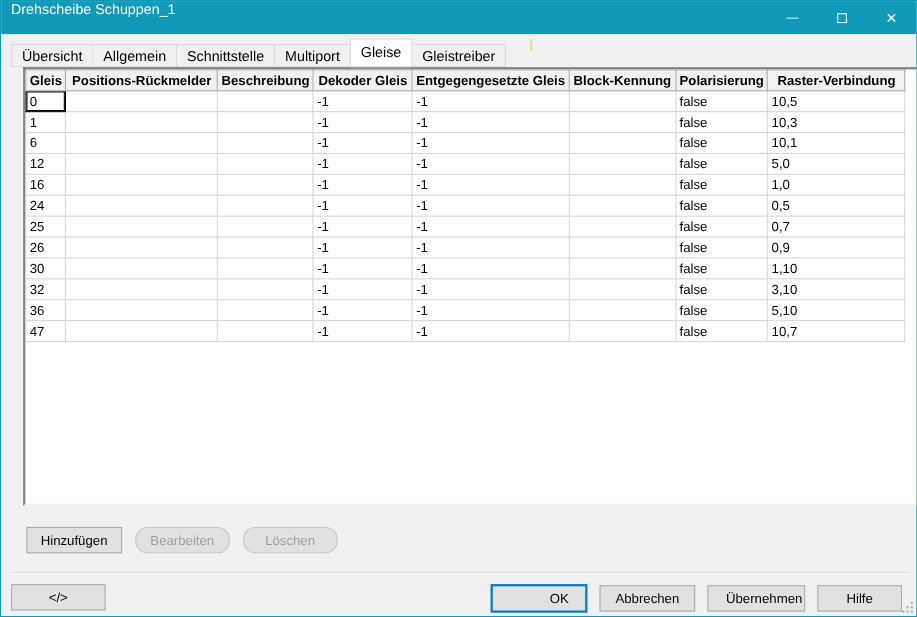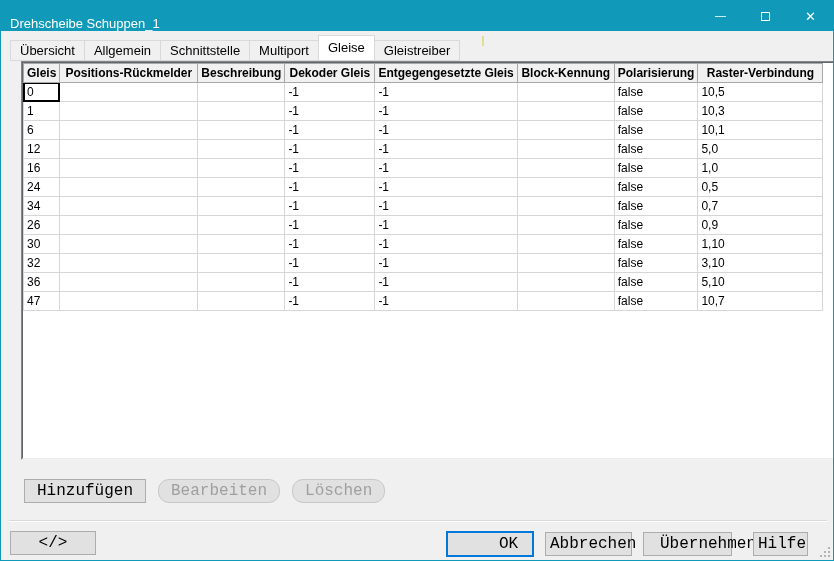--- a/index.html
+++ b/index.html
@@ -19,7 +19,7 @@
   .titlebar {
     position:absolute; top:0; left:0; right:0; height:30px;
     background:var(--accent);
-    display:flex; align-items:flex-end;
+    display:flex; align-items:flex-start;
   }
   .title {
     margin-left:9px; font-size:13px; color:var(--titleText);

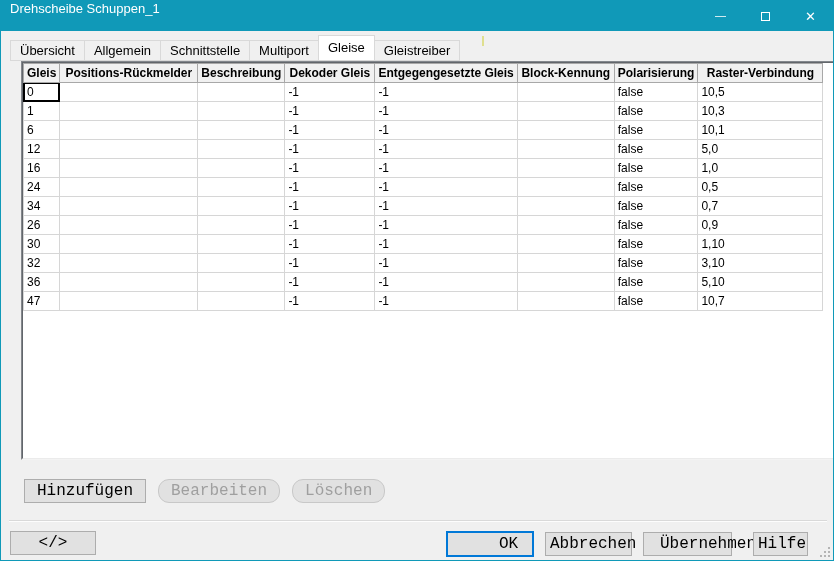--- a/index.html
+++ b/index.html
@@ -219,7 +219,7 @@
               <td>0,5</td>
             </tr>
             <tr>
-              <td>34</td>
+              <td>25</td>
               <td></td>
               <td></td>
               <td>-1</td>

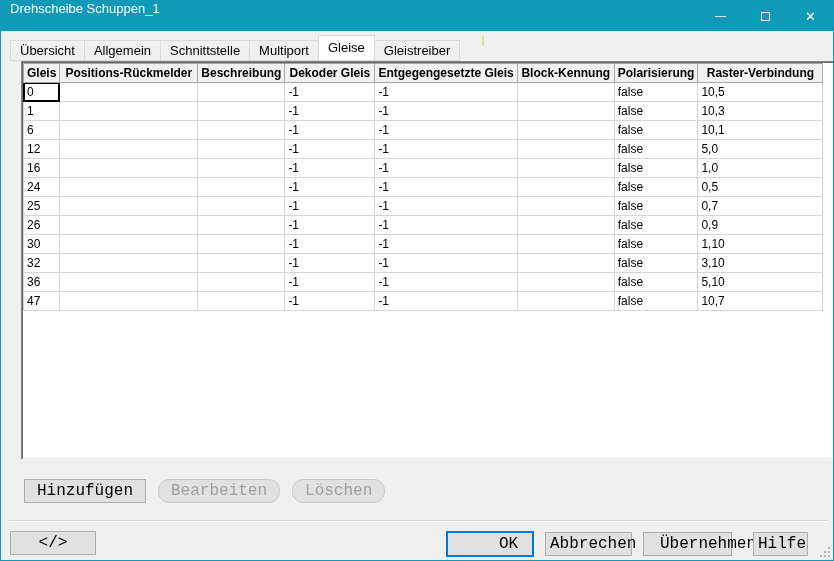--- a/index.html
+++ b/index.html
@@ -82,7 +82,7 @@
     height:24px; min-width:86px; padding:0 12px;
     background:var(--buttonFace);
     border:1px solid var(--buttonBorder);
-    font-family:Liberation Mono, monospace; font-size:16px; color:#000;
+    font-family:Liberation Sans, sans-serif; font-size:12px; color:#000;
   }
   button.win:disabled { color:var(--disabledText); border-color:#c8c8c8;border-radius:11px; }
 

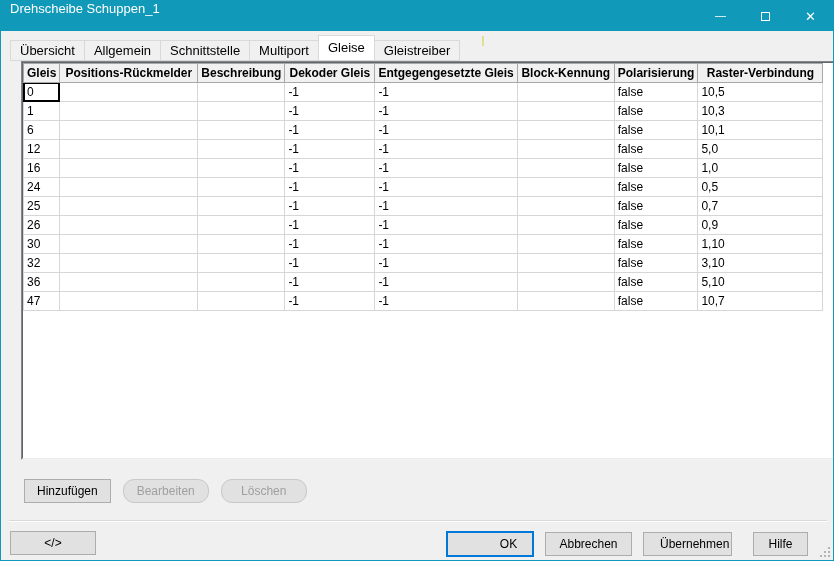--- a/index.html
+++ b/index.html
@@ -297,7 +297,7 @@
       <button class="win fbtn default" style="width: 88px;">OK</button>
       <button class="win fbtn" style="width: 87px;">Abbrechen</button>
       <button class="win fbtn" style="width: 89px; padding-left: 16px;">Übernehmen</button>
-      <button class="win fbtn" style="width: 55px; margin-left: 10px;">Hilfe</button>
+      <button class="win fbtn" style="width: 77px;">Hilfe</button>
     </div>
 
   <svg class="resize-grip" viewBox="0 0 10 10">

